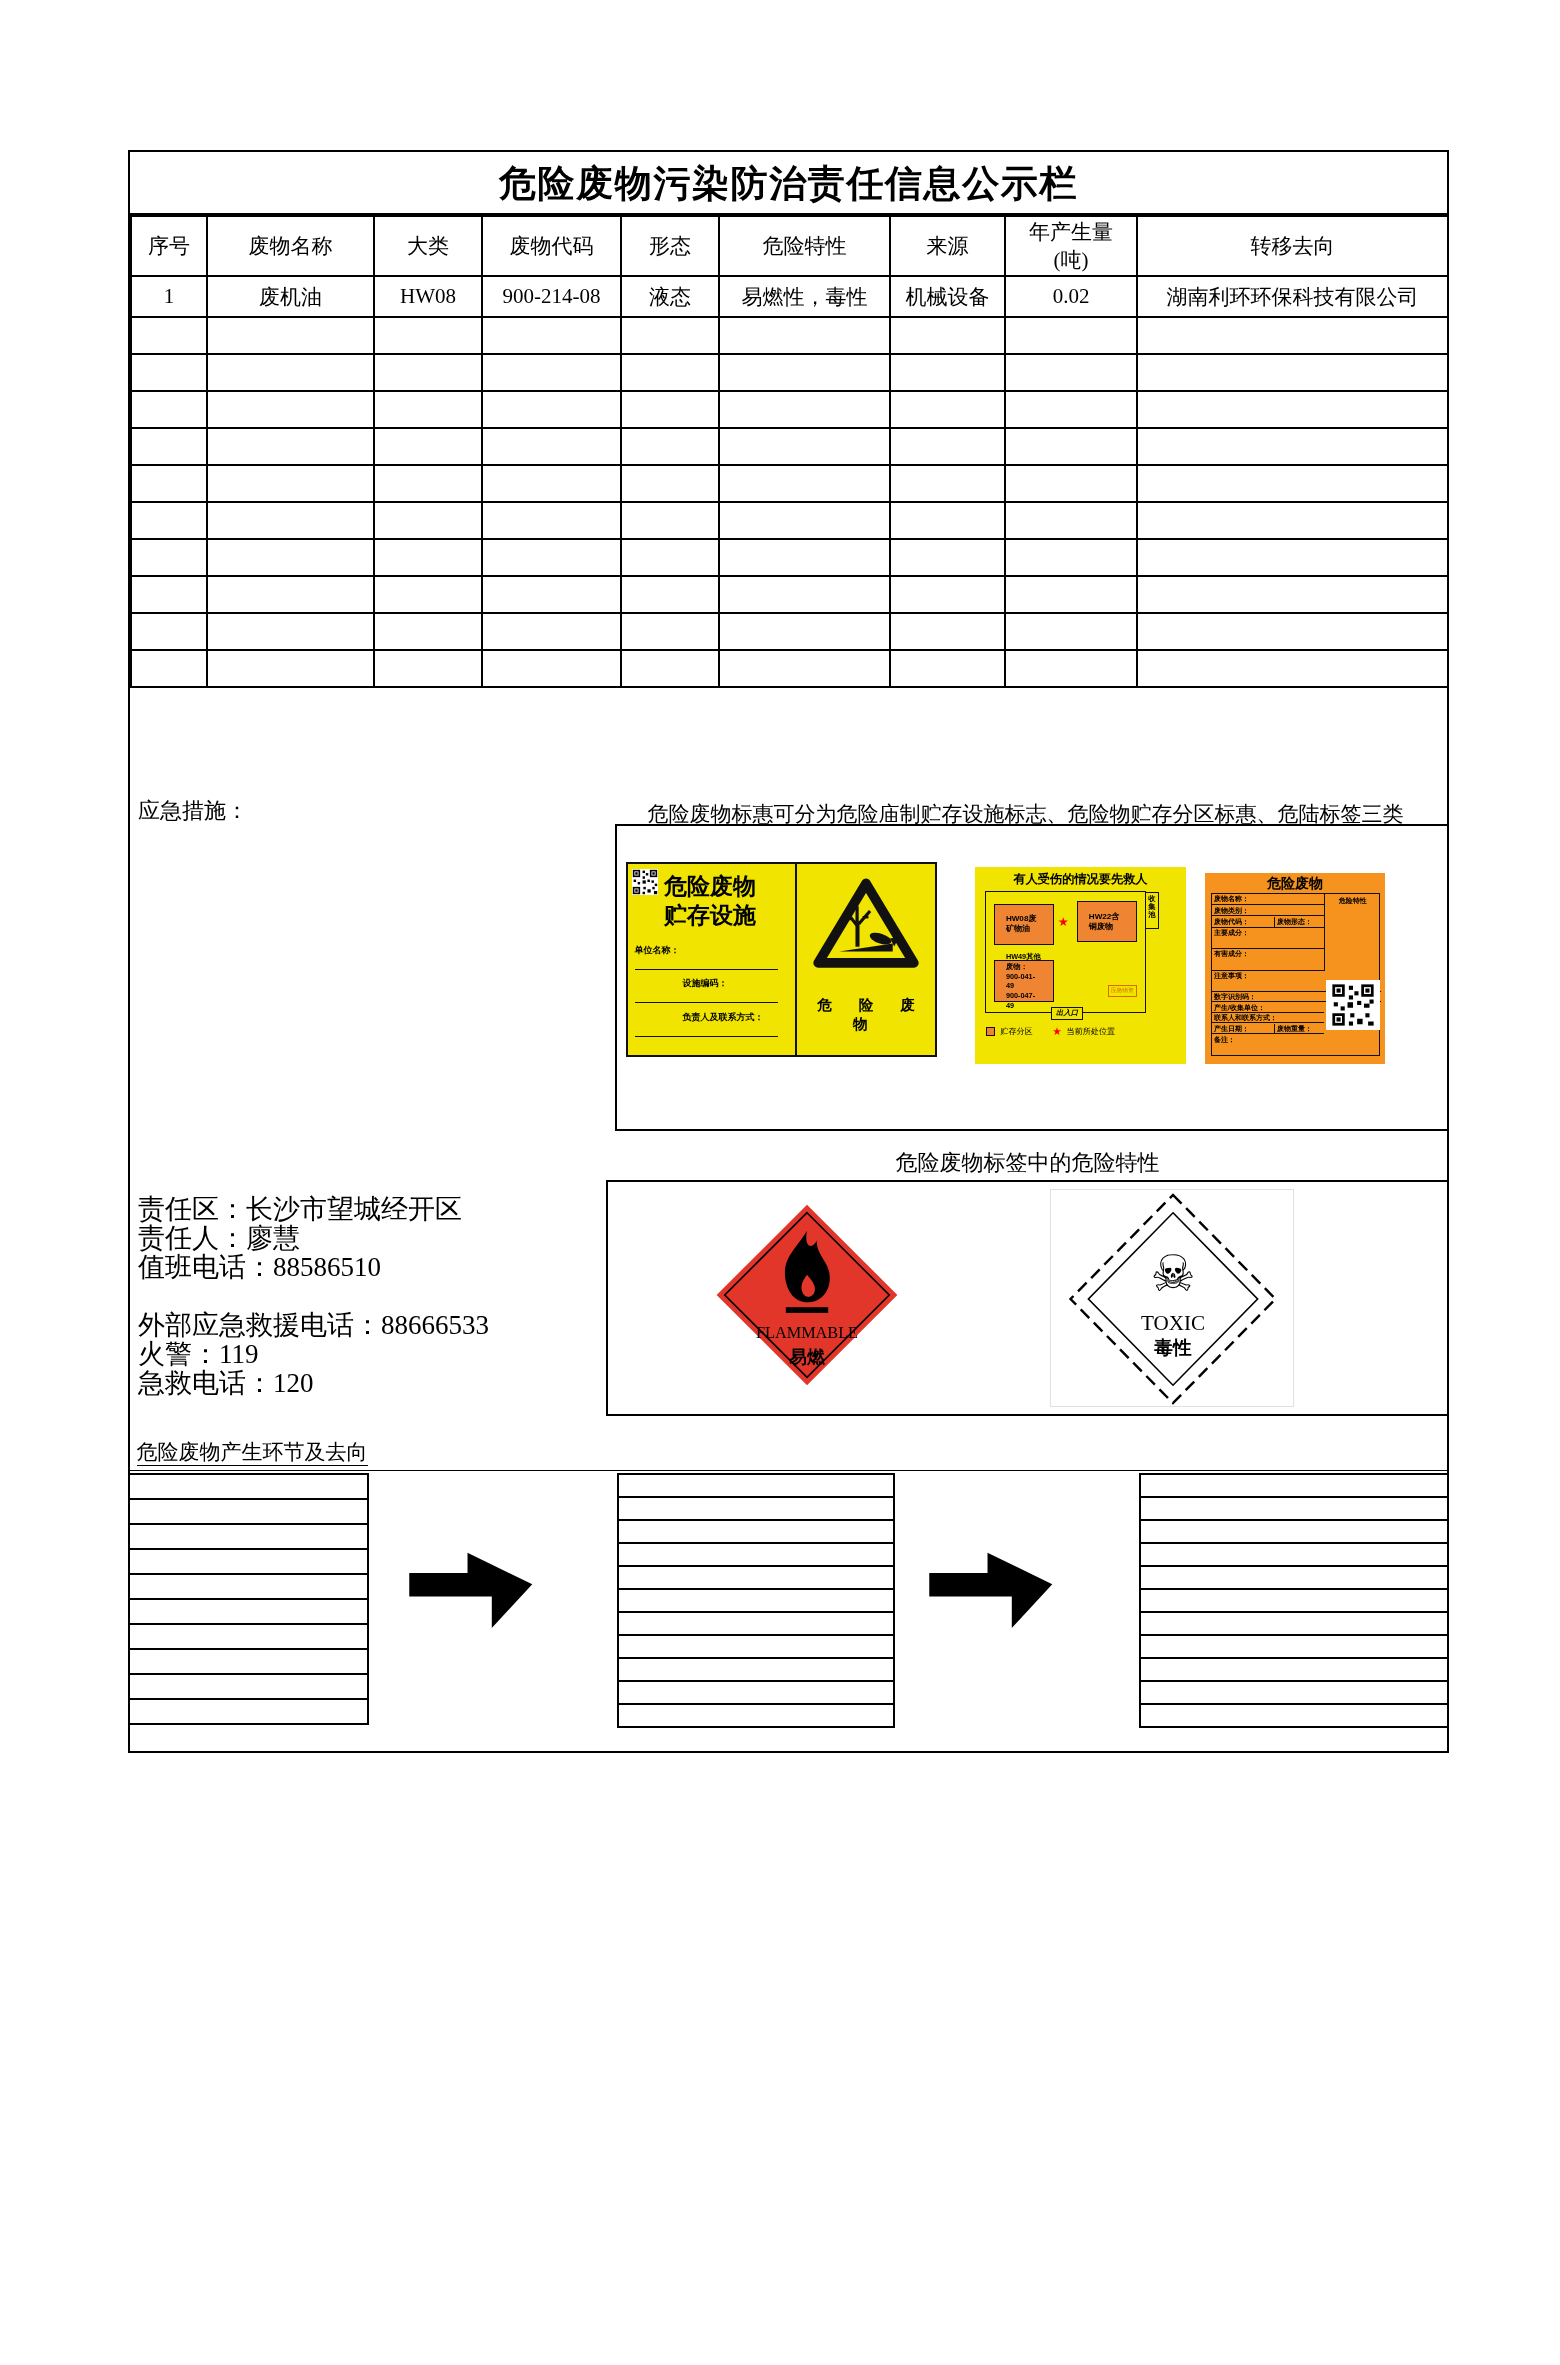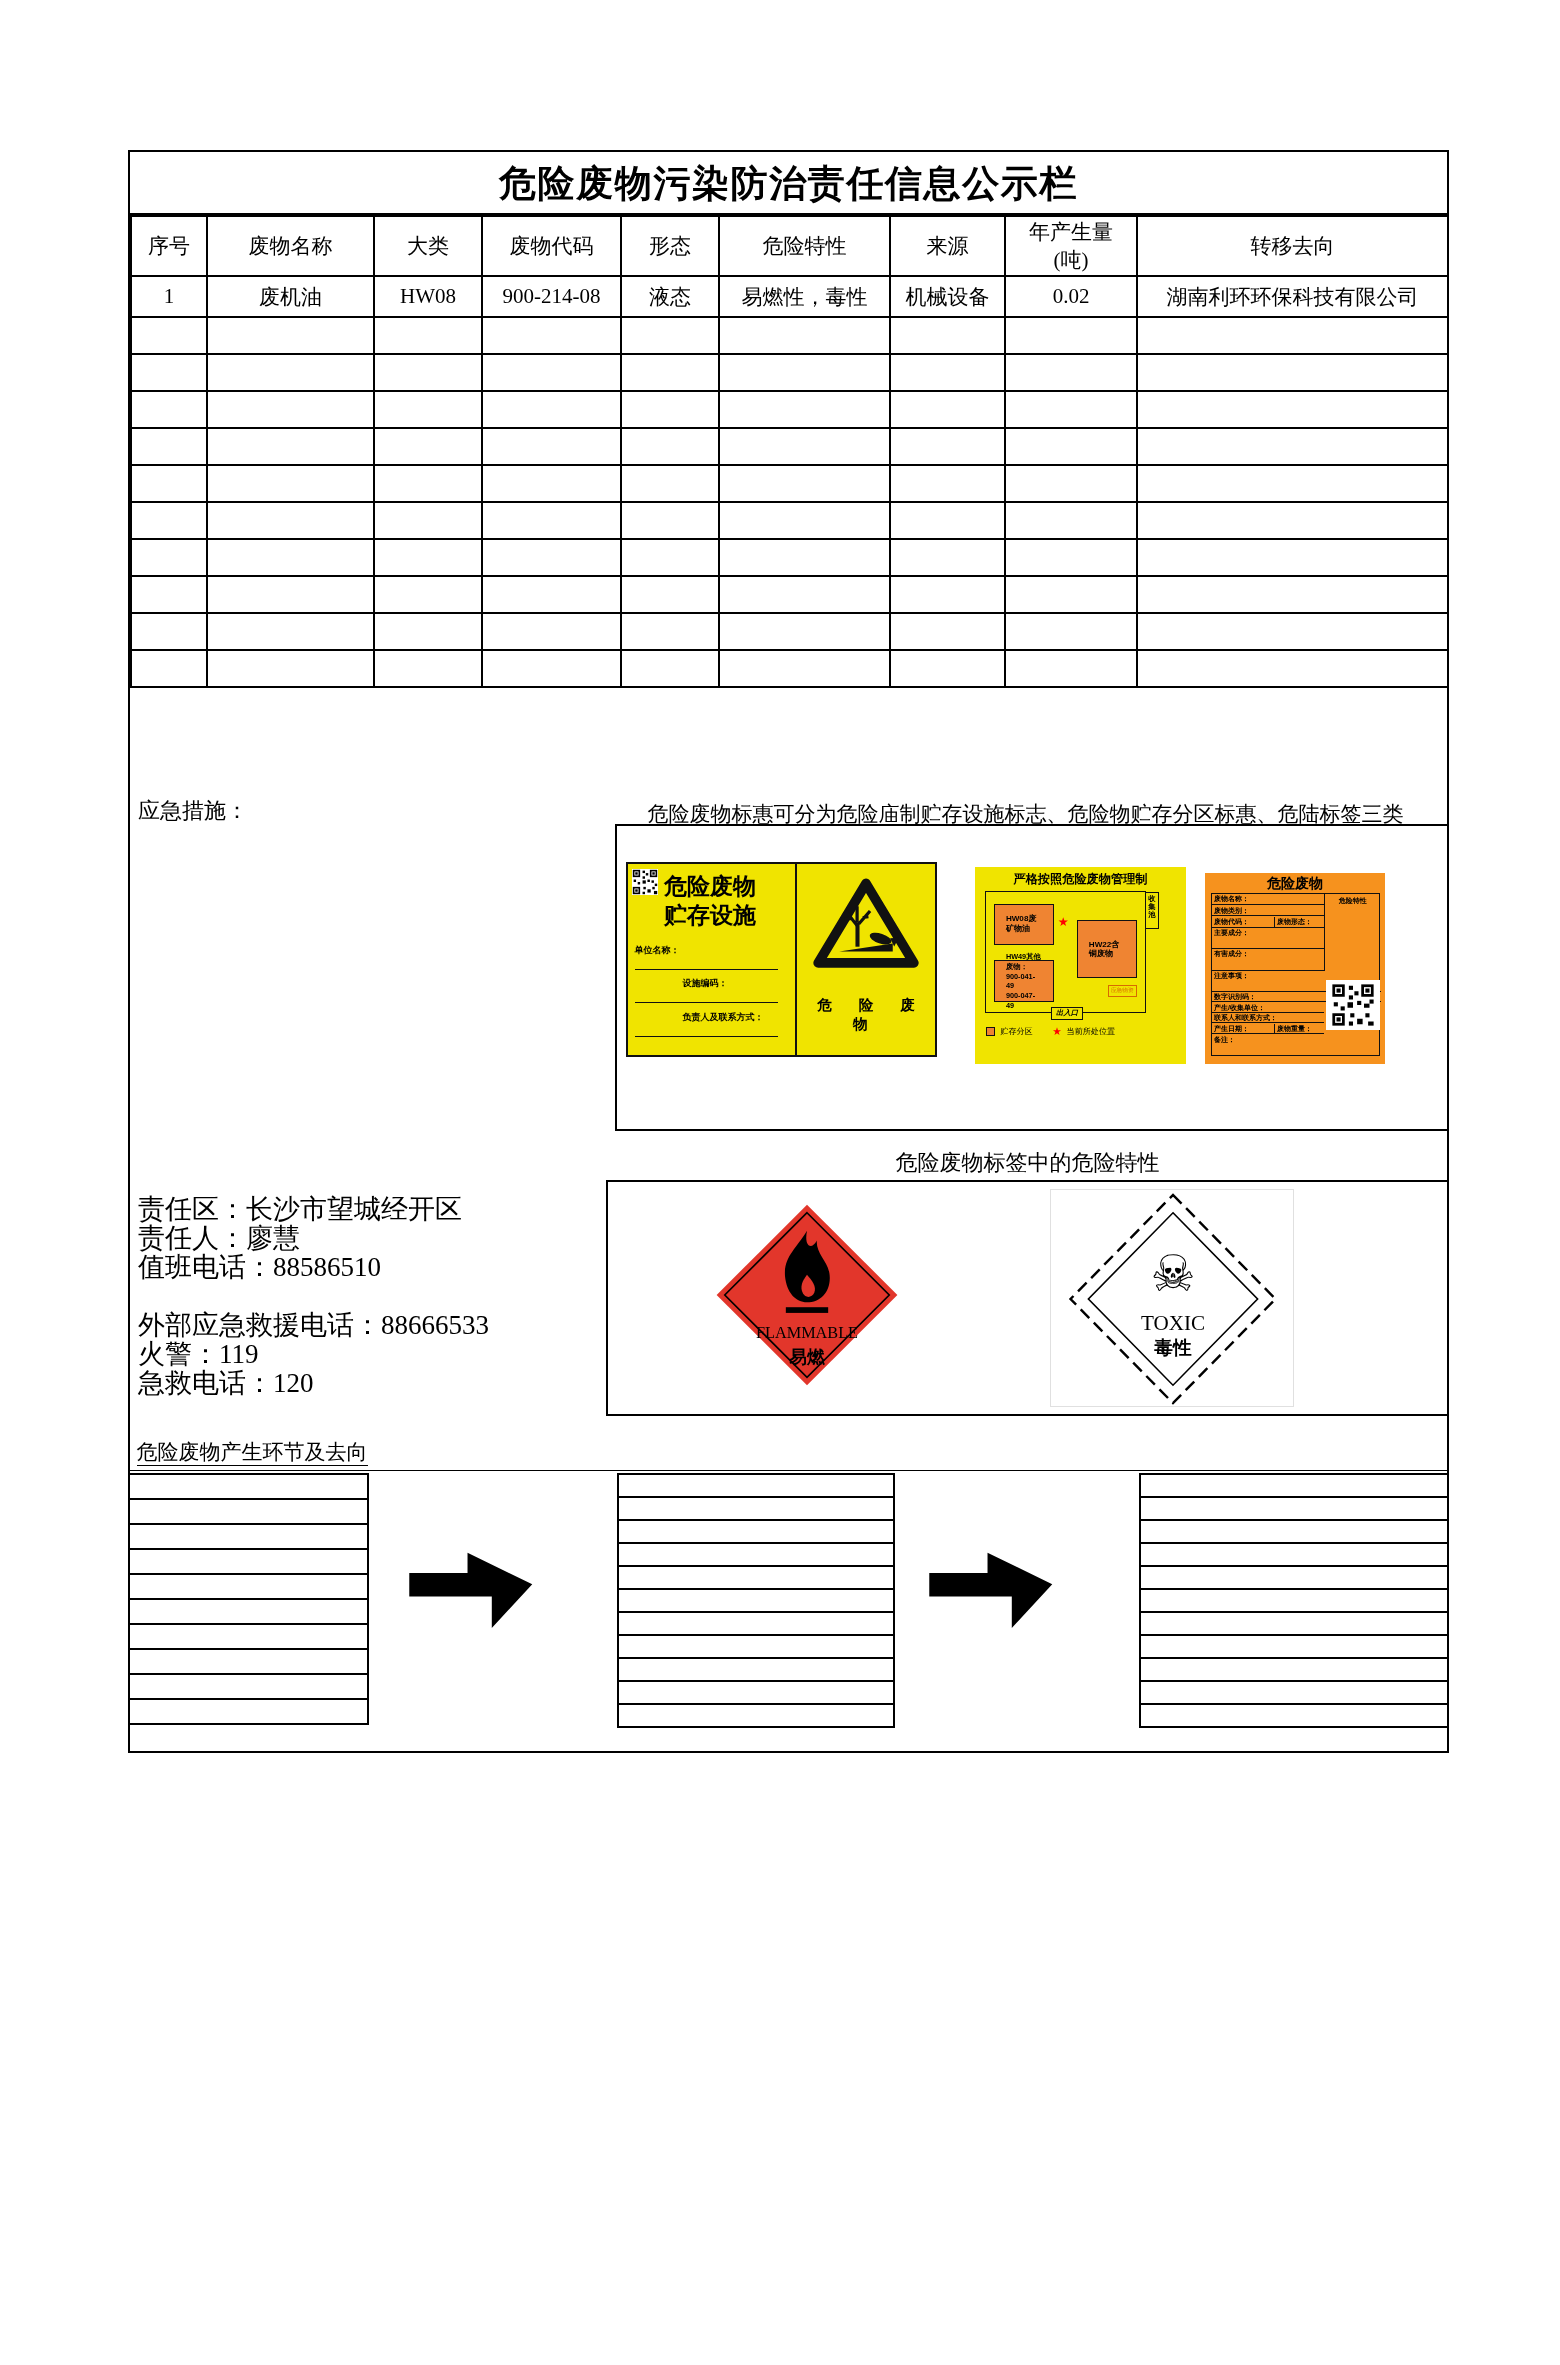--- a/index.html
+++ b/index.html
@@ -330,7 +330,7 @@
     </div>
 
     <div class="z-label sans">
-      <div class="z-title">严格按照危险废物管理制</div>
+      <div class="z-title">有人受伤的情况要先救人</div>
       <div class="z-map">
         <div class="z-pool">收集池</div>
         <div class="z-zone z1">HW08废矿物油</div>

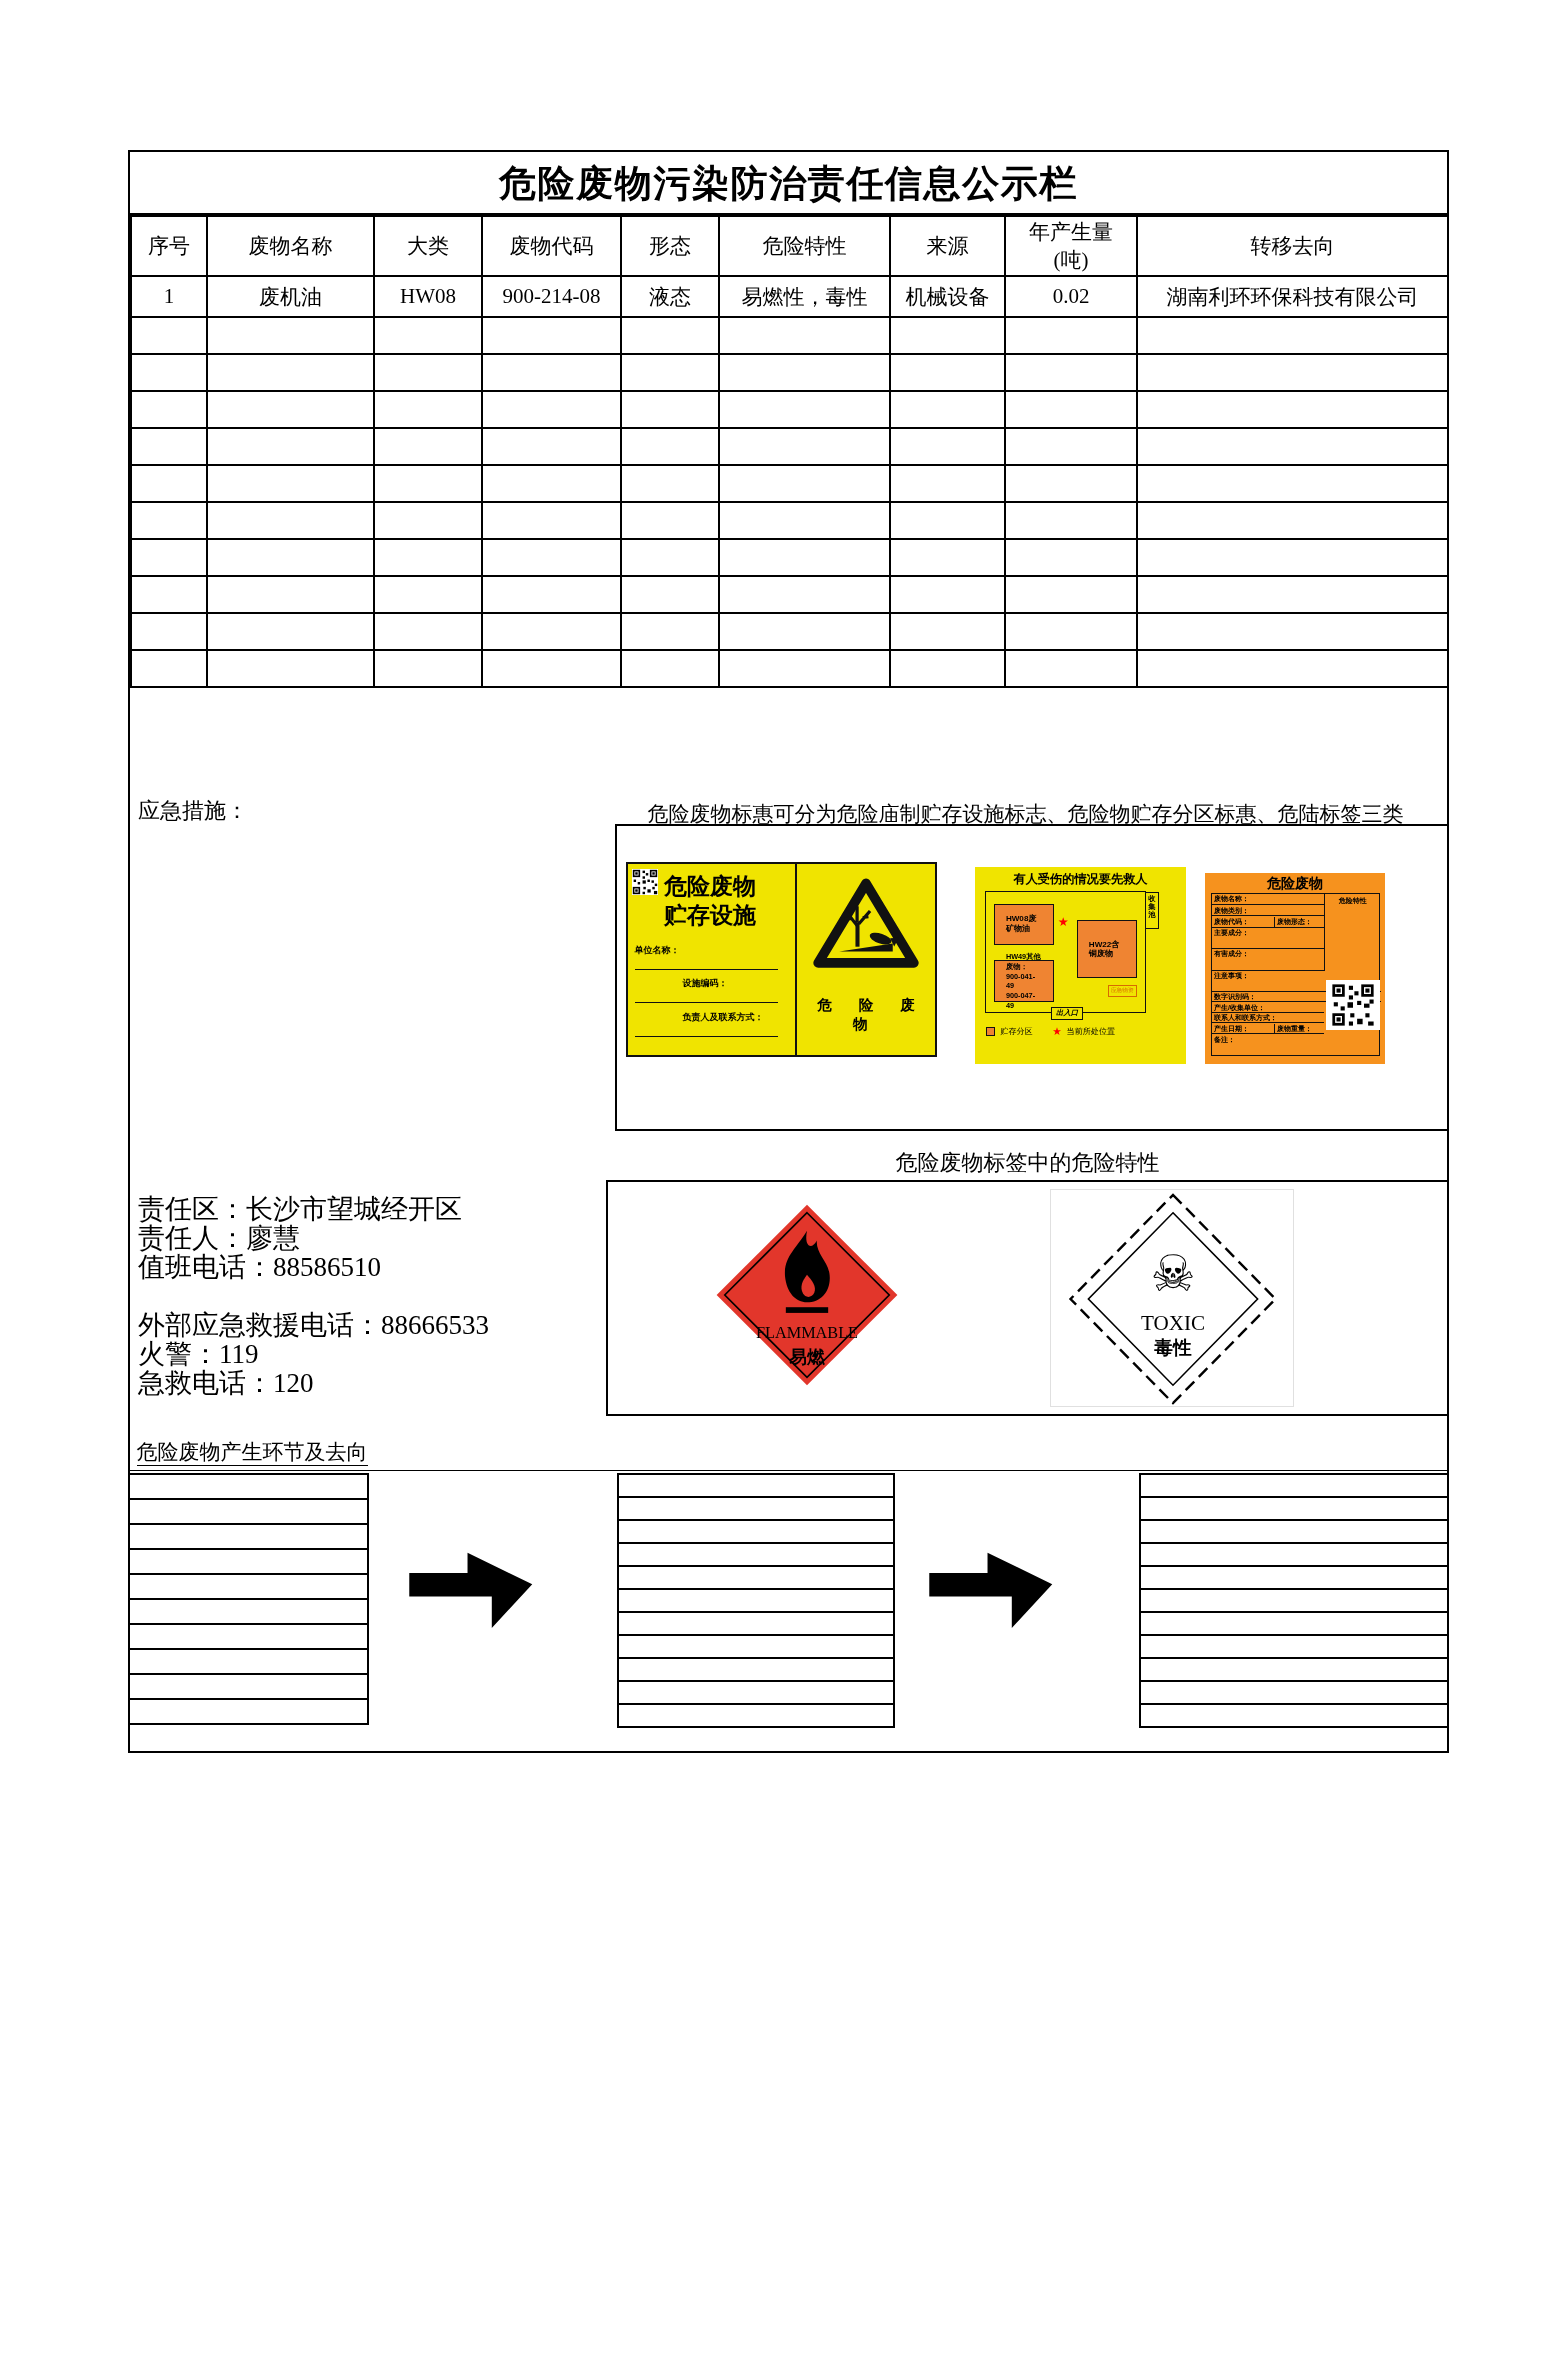--- a/index.html
+++ b/index.html
@@ -60,7 +60,7 @@
     display:flex; align-items:center; justify-content:center; text-align:left;
     font-size:8.1px; font-weight:bold; line-height:9.8px; padding:11px; }
   .z1 { left:8.1px; top:11.4px;  width:60px; height:41px; }
-  .z2 { left:91px; top:28px; width:60px; height:58px; }
+  .z2 { left:91px; top:9px; width:60px; height:41px; }
   .z3 { left:8.1px; top:68px;  width:60px; height:42px; font-size:7.3px; }
   .z-star { position:absolute; left:72px; top:23px; color:#FF0000; font-size:12.2px; }
   .z-ebox { position:absolute; left:122px; top:93px; width:29px; height:11.4px;

